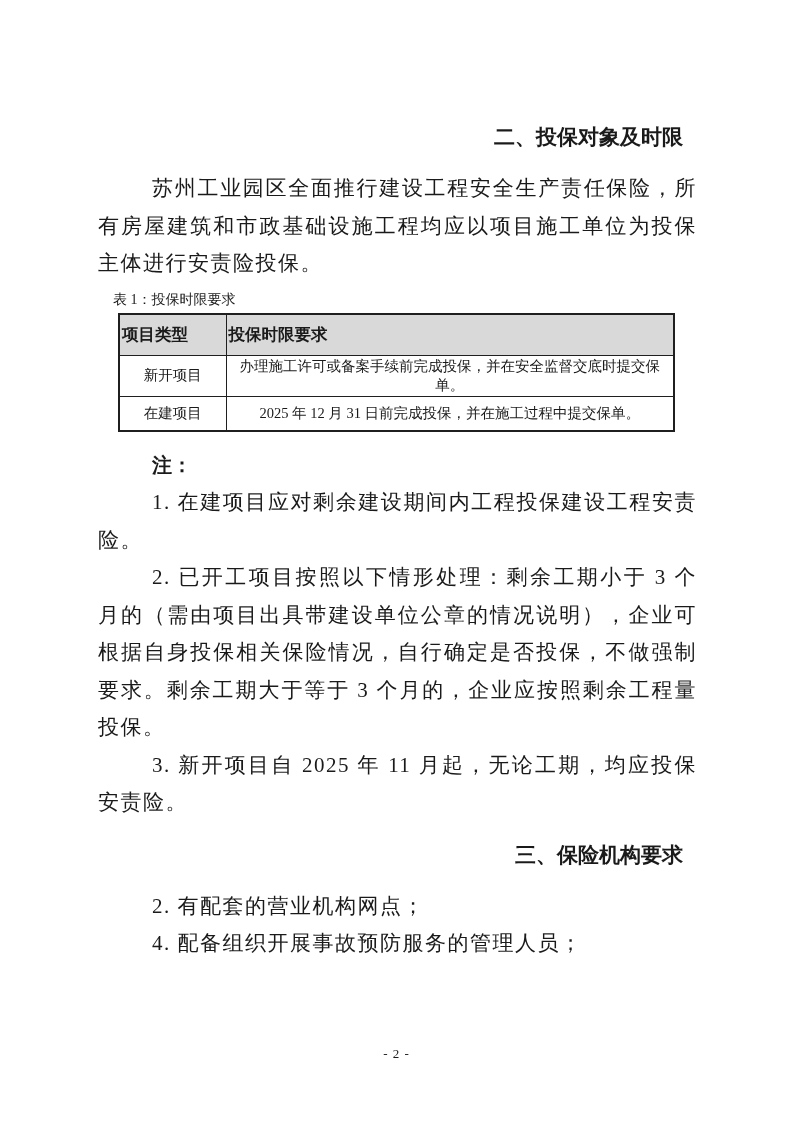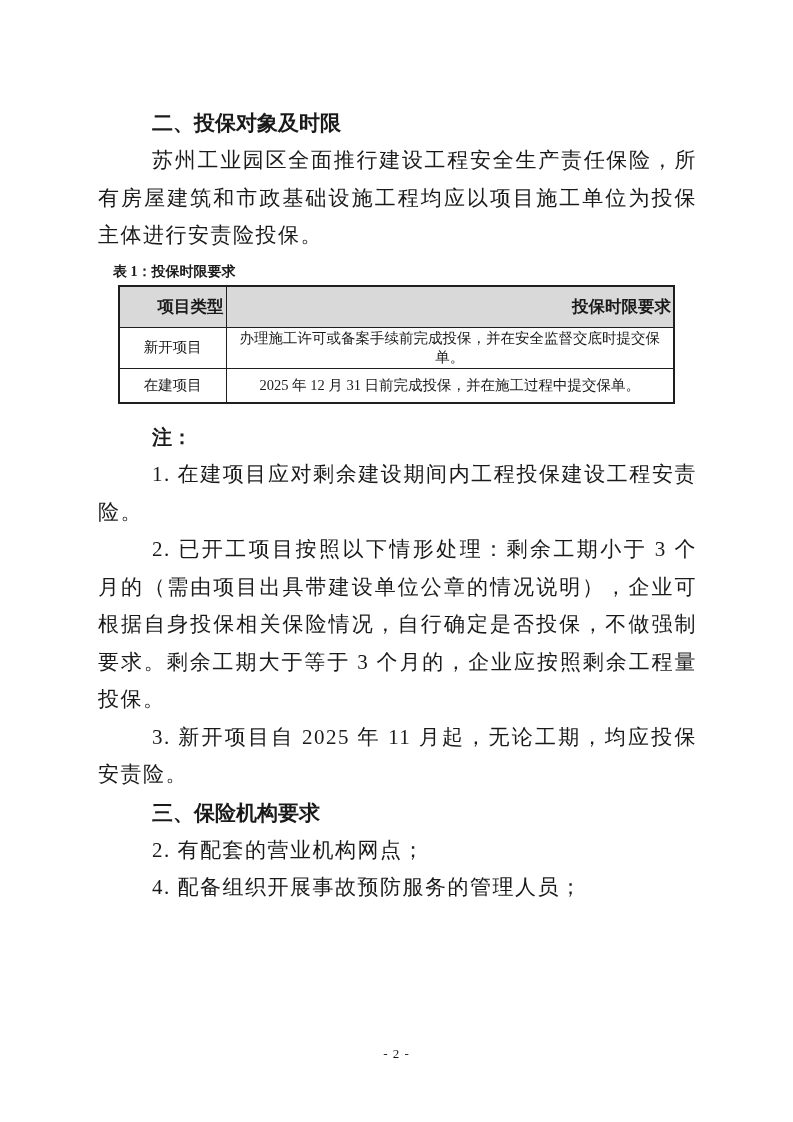--- a/index.html
+++ b/index.html
@@ -23,8 +23,9 @@
     font-size: 21px;
     line-height: 38px;
     text-indent: 54px;
-    margin: 0;
+    margin: 14px;
     color: #1a1a1a;
+    text-align: right;
   }
   .body-para {
     font-family: "Liberation Serif", serif;

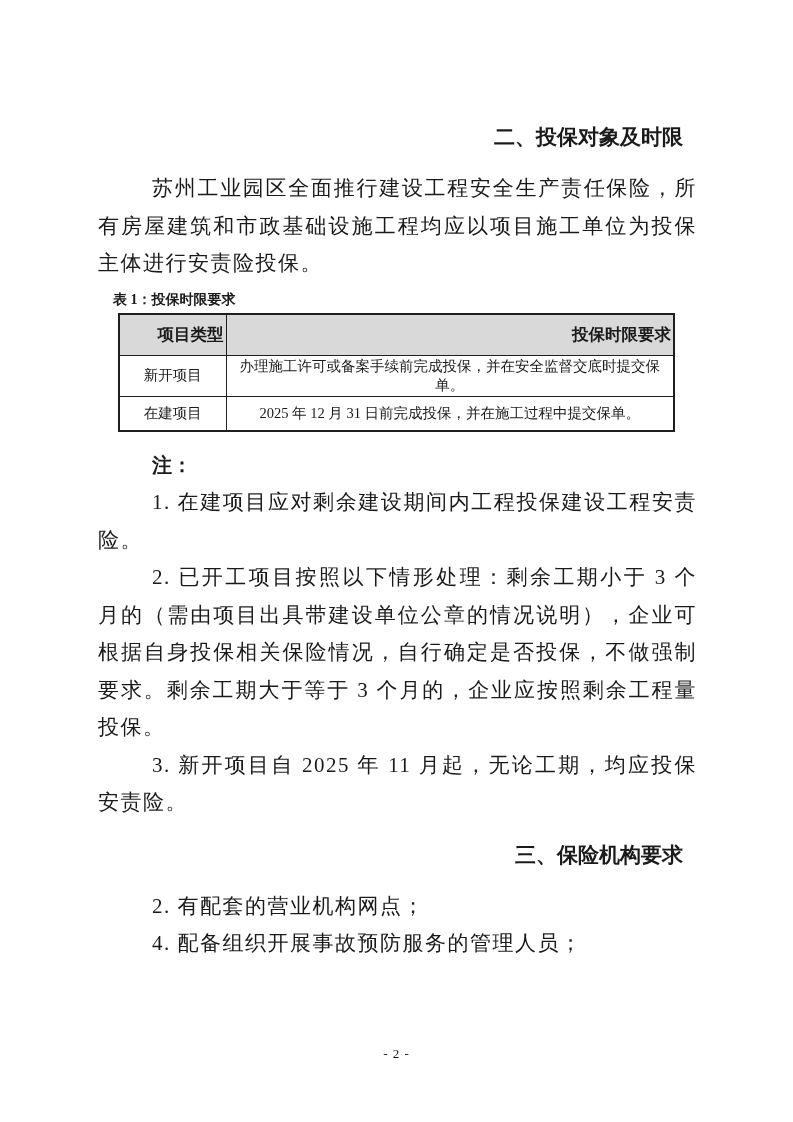--- a/index.html
+++ b/index.html
@@ -44,7 +44,6 @@
     text-indent: 15px;
     margin: 6px 0 2px 0;
     color: #1a1a1a;
-    font-weight: bold;
   }
   table.deadline-table {
     border-collapse: collapse;

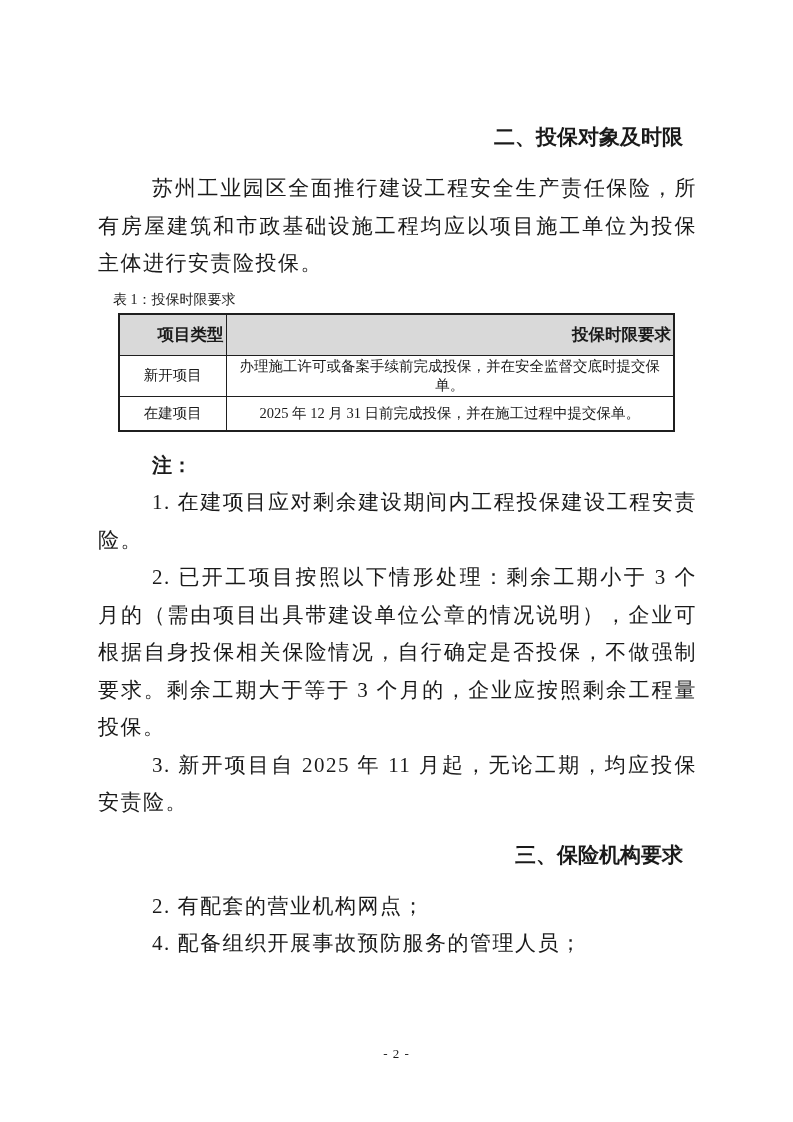--- a/index.html
+++ b/index.html
@@ -59,7 +59,7 @@
     font-family: "Liberation Sans", sans-serif;
     font-weight: bold;
     font-size: 16.5px;
-    text-align: right;
+    text-align: left;
     vertical-align: middle;
     border: 1px solid #1f1f1f;
     padding: 1px 2px;

